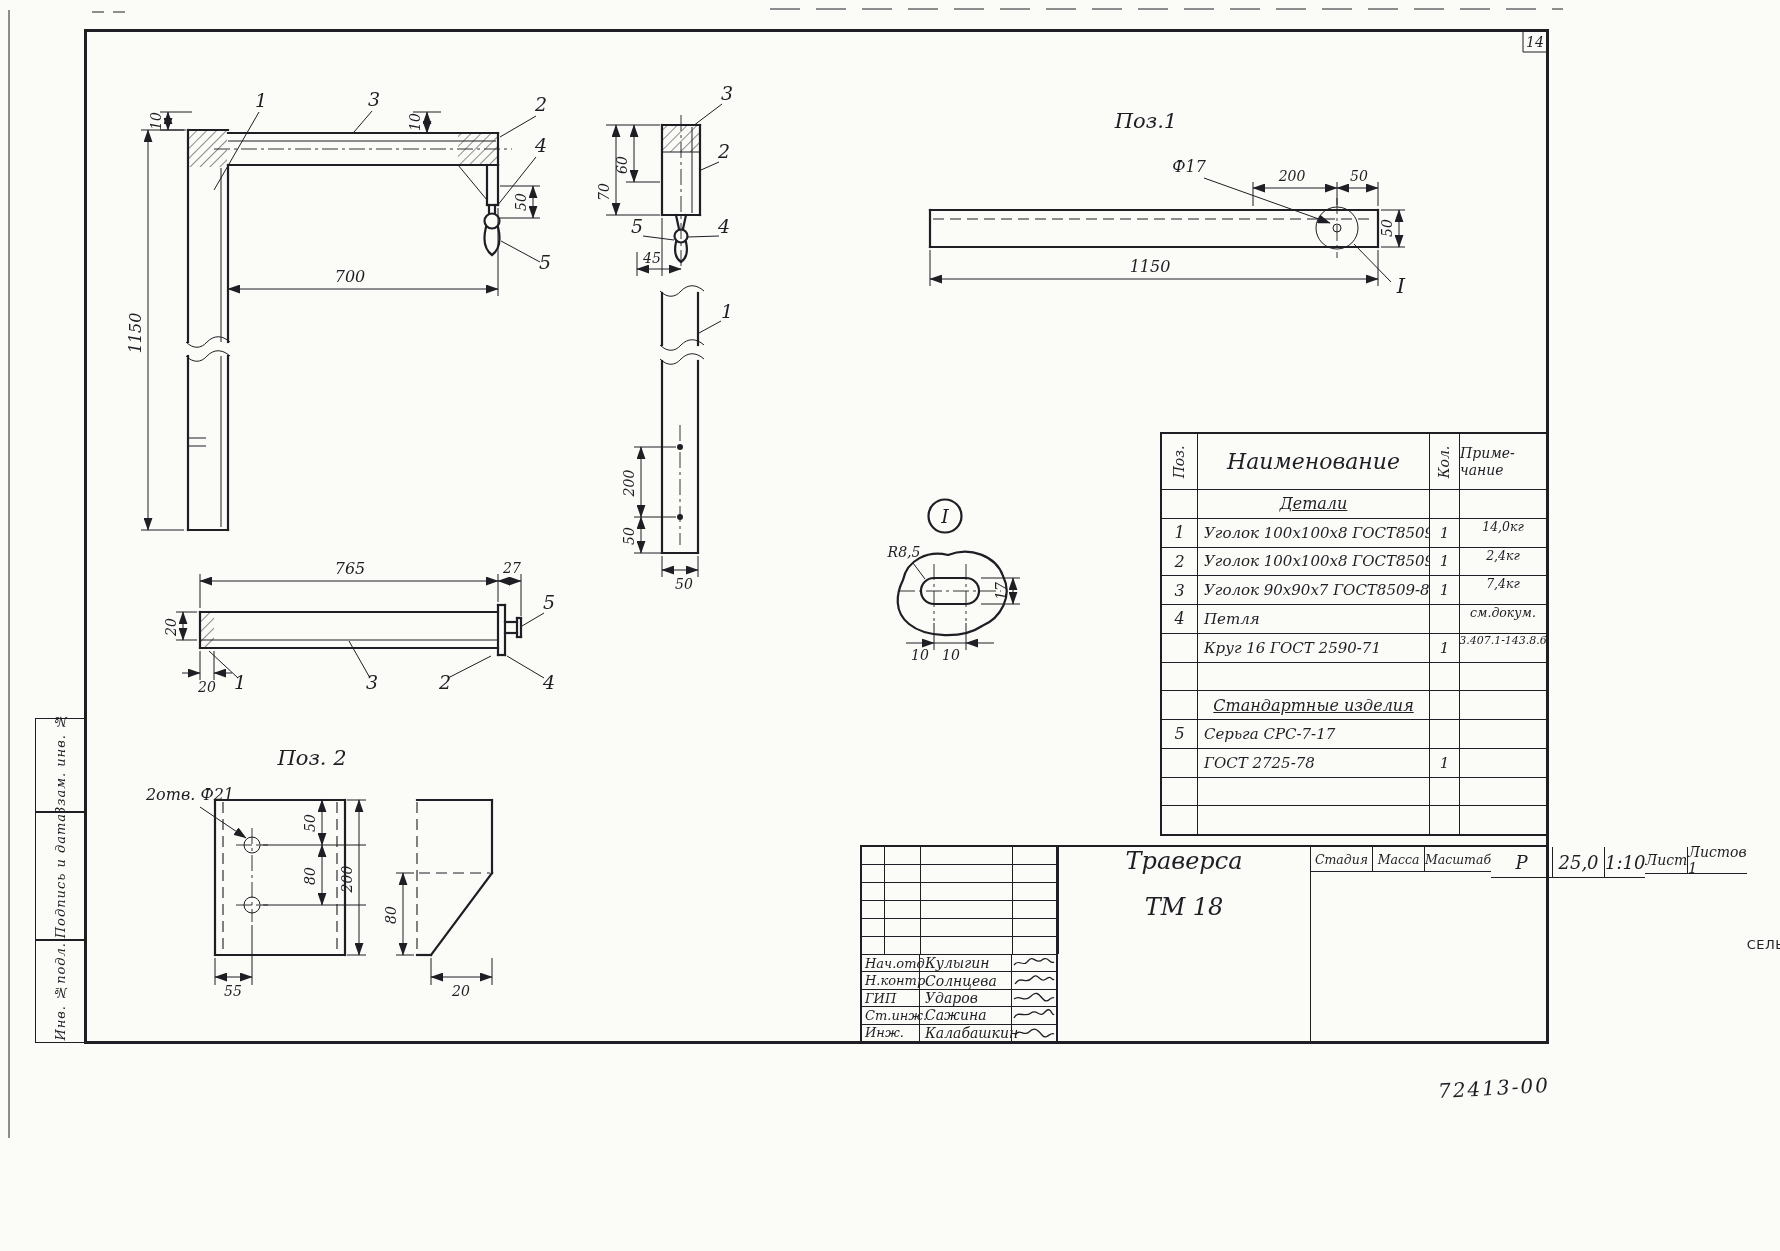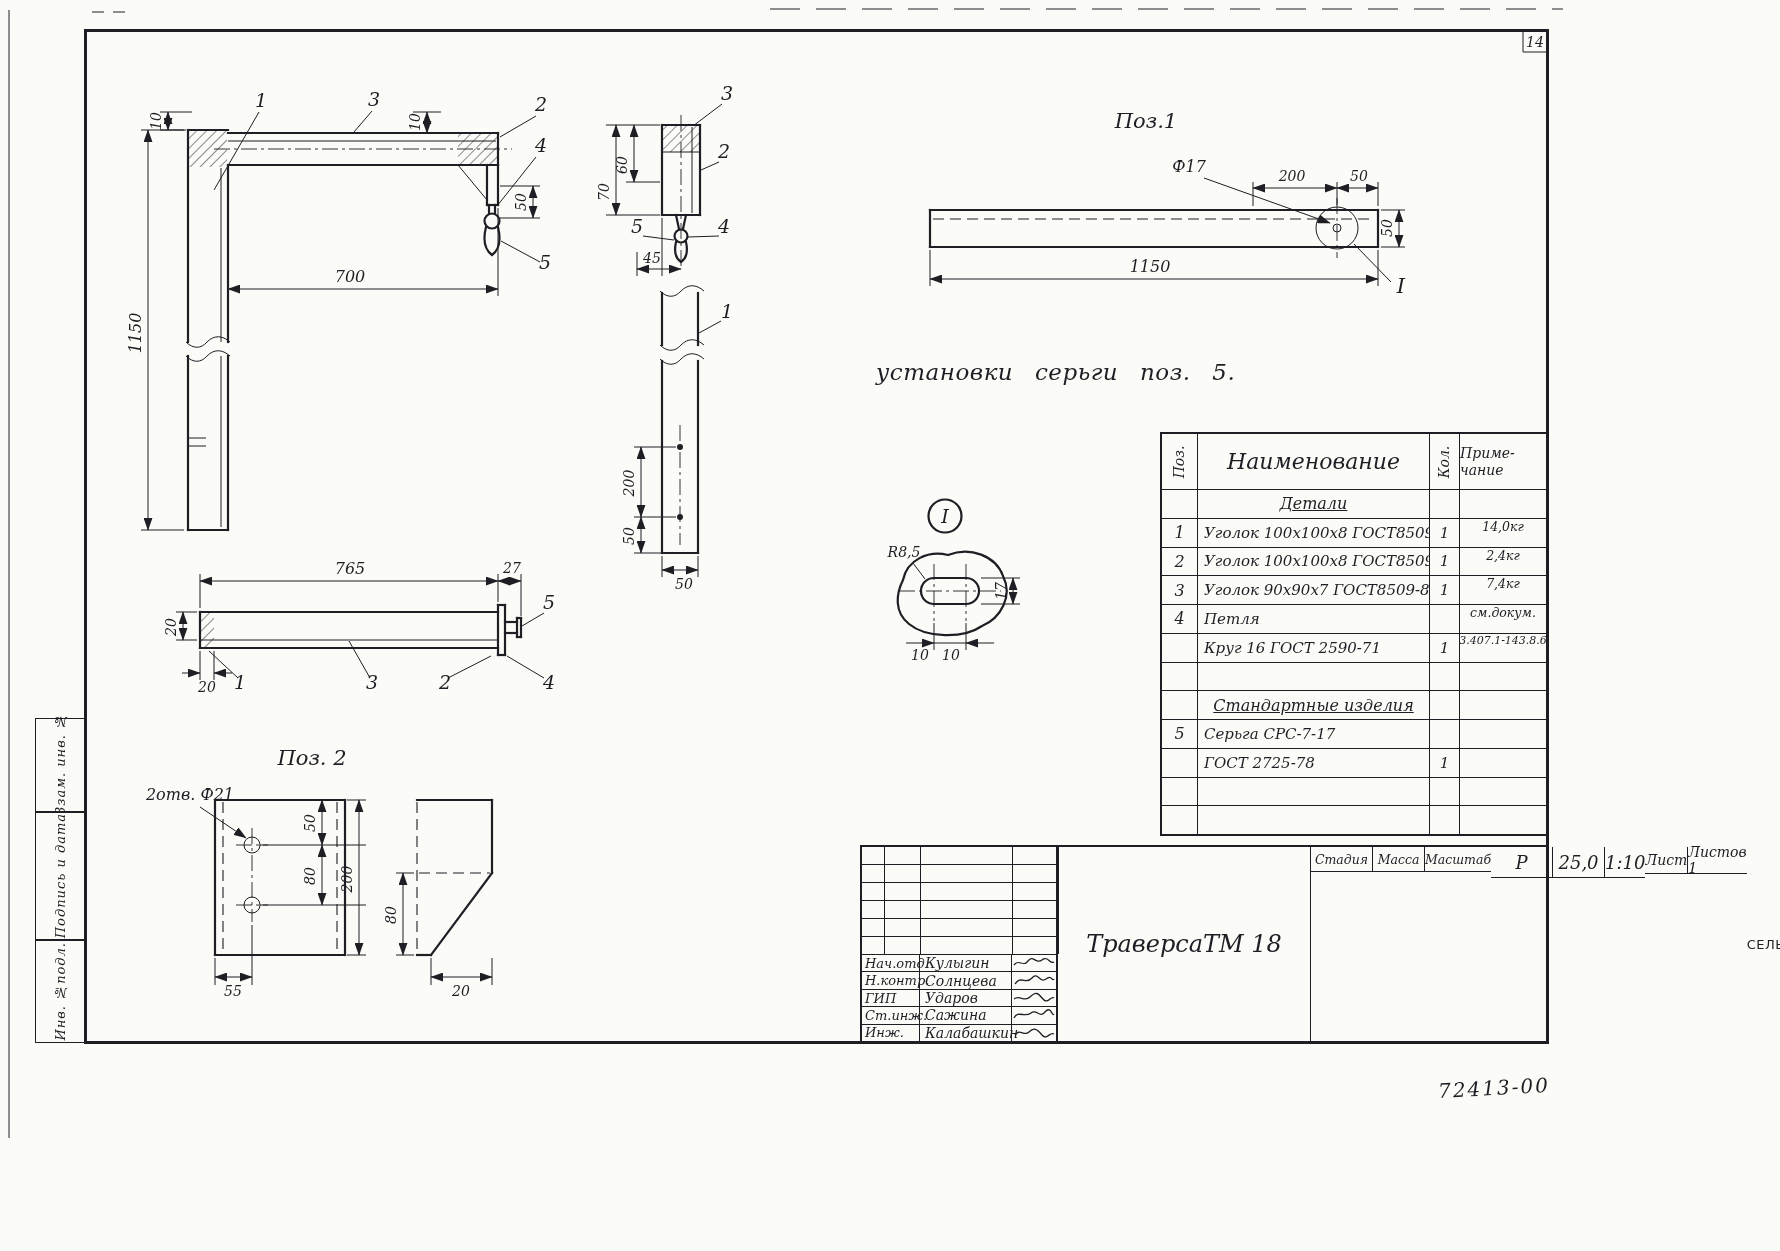--- a/index.html
+++ b/index.html
@@ -363,7 +363,6 @@
 </svg>
 
 <div class="note">
-  <div>установки серьги поз. 5.</div>
 </div>
 
 <div class="sidebox" id="sb1">

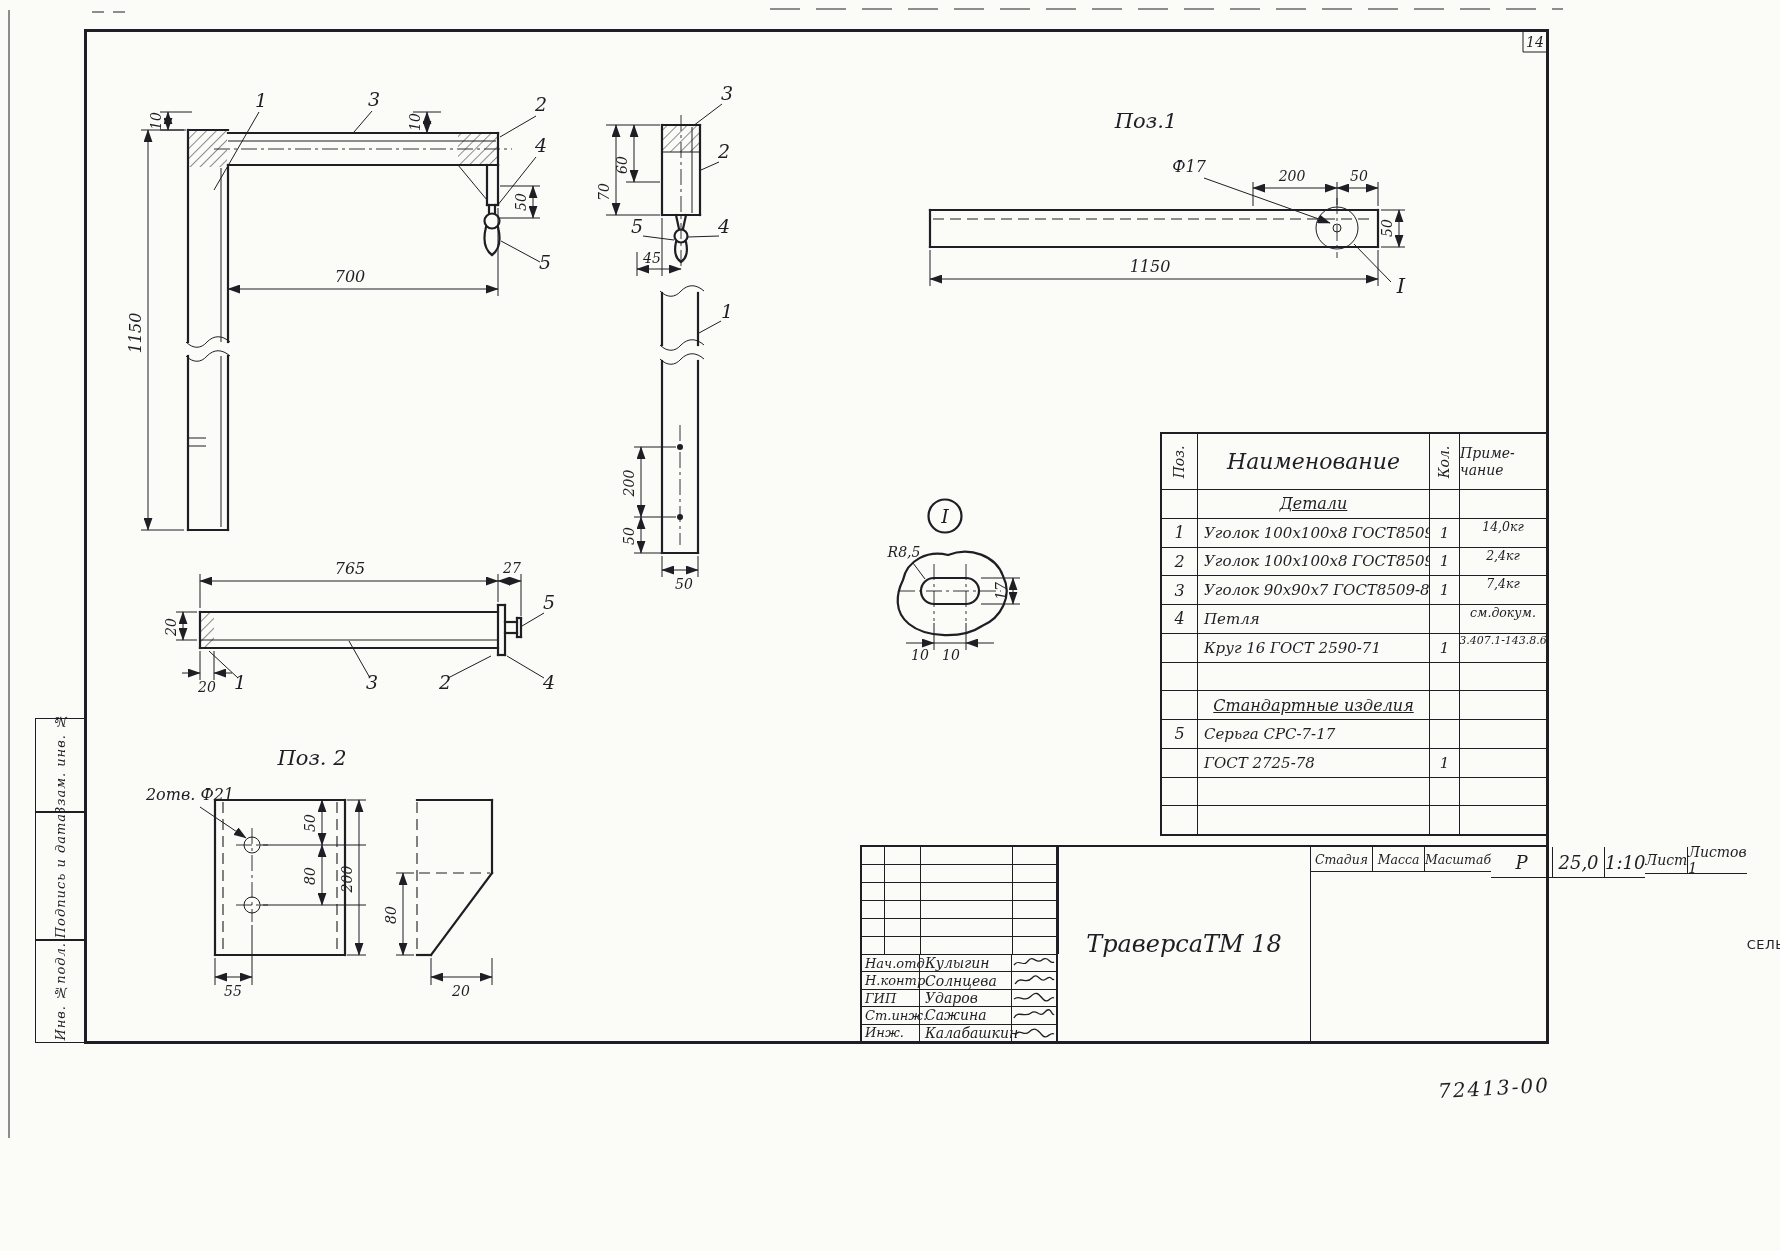--- a/index.html
+++ b/index.html
@@ -57,7 +57,7 @@
   .tb-right{flex:1;display:flex;flex-direction:column}
   .tb-doc{height:37px;border-bottom:1.6px solid var(--ink);display:flex;align-items:center;justify-content:center;font-size:25px;letter-spacing:2px}
   .tb-lower{flex:1;display:flex}
-  .tb-name{width:253px;border-right:1.6px solid var(--ink);display:flex;flex-direction:row;align-items:center;justify-content:center;font-size:24px;gap:0}
+  .tb-name{width:253px;border-right:1.6px solid var(--ink);display:flex;flex-direction:column;align-items:center;justify-content:flex-start;font-size:24px;gap:18px}
   .tb-meta{flex:1;display:flex;}
   .tb-mh{height:25px;display:flex;border-bottom:1.2px solid var(--ink);font-size:12.5px}
   .tb-mv{height:31px;display:flex;border-bottom:1.2px solid var(--ink);font-size:18px}

